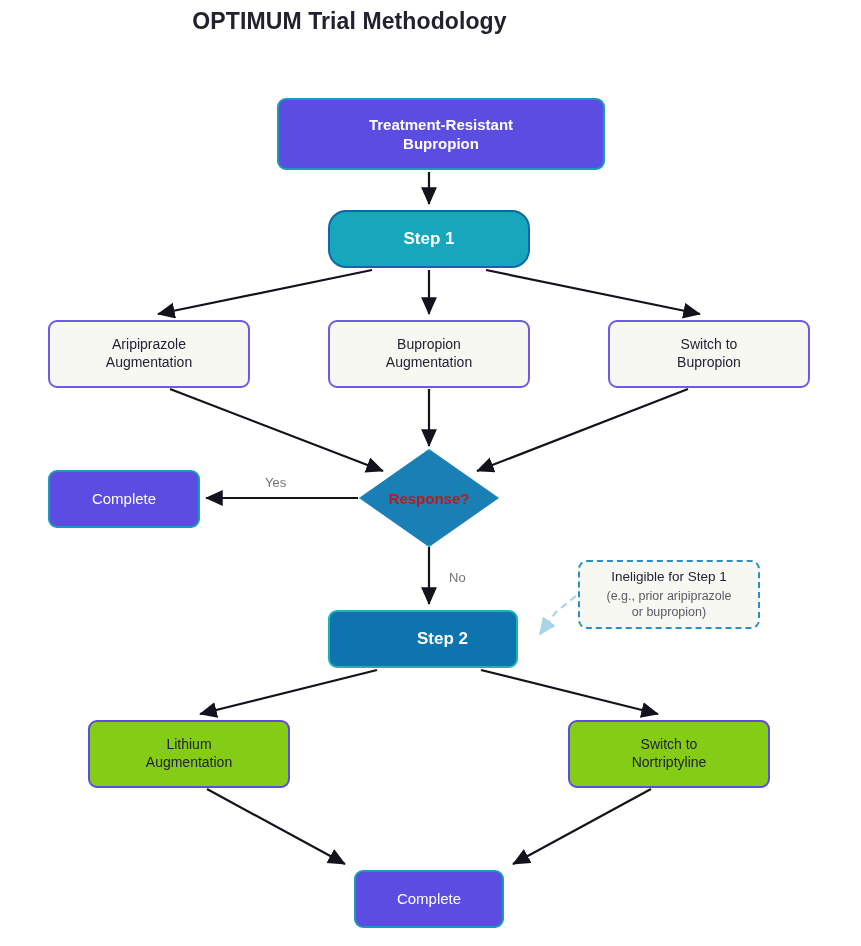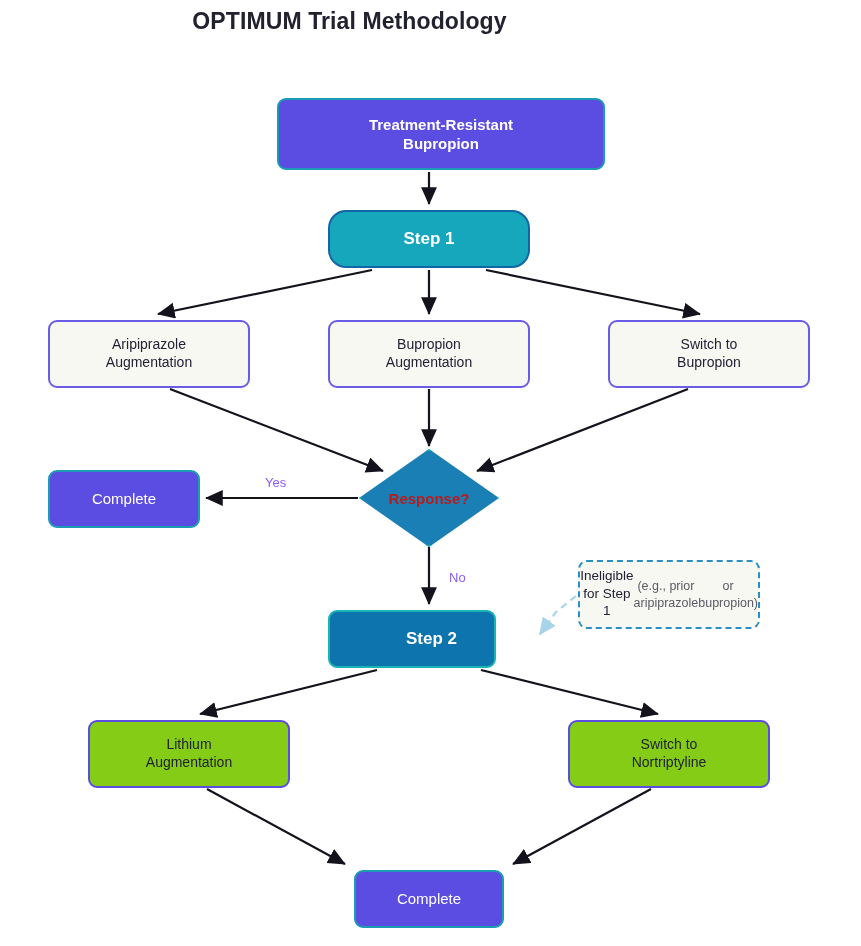--- a/index.html
+++ b/index.html
@@ -159,7 +159,7 @@
   .edge-label {
     position: absolute;
     font-size: 13px;
-    color: #8b5cf6;
+    color: #737373;
     white-space: nowrap;
   }
 </style>

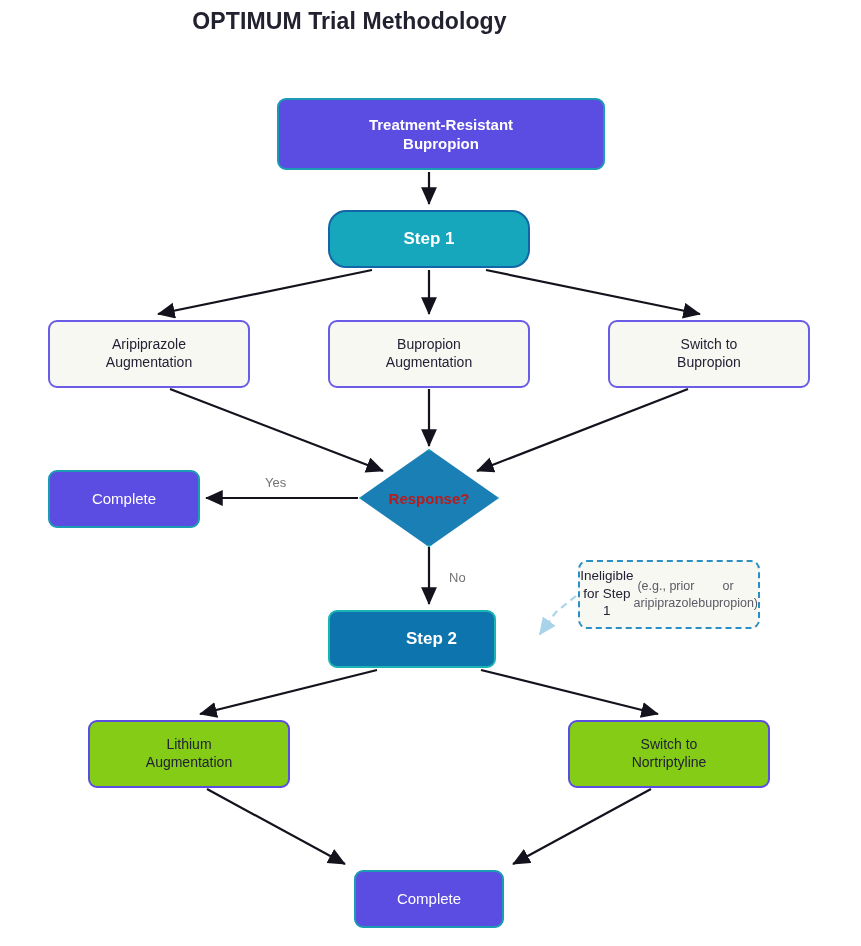--- a/index.html
+++ b/index.html
@@ -126,6 +126,7 @@
     border: 2px dashed #2a8fc4;
     border-radius: 9px;
     display: flex;
+    flex-direction: column;
     align-items: center;
     justify-content: center;
     text-align: center;

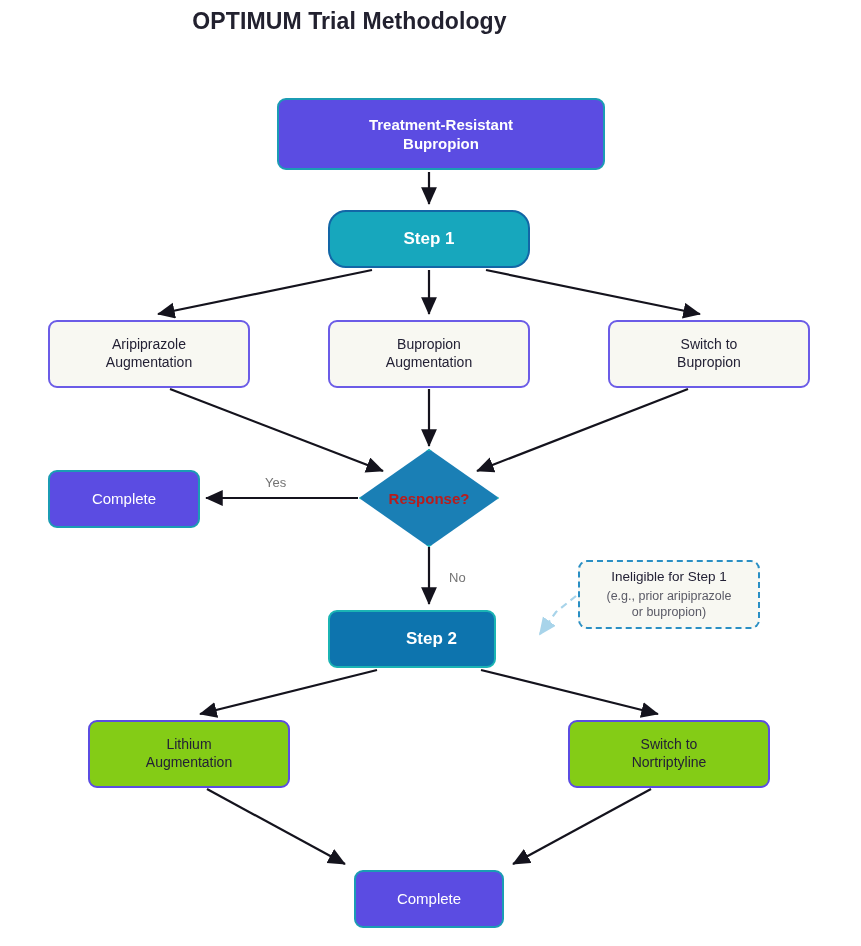--- a/index.html
+++ b/index.html
@@ -251,7 +251,7 @@
     <span>Complete</span>
   </div>
 
-  <div class="node n-step2" style="left:328px; top:610px; width:168px; height:58px;padding-left:39px;">
+  <div class="node n-step2" style="left:328px; top:610px; width:190px; height:58px;padding-left:39px;">
     <span>Step 2</span>
   </div>
 

